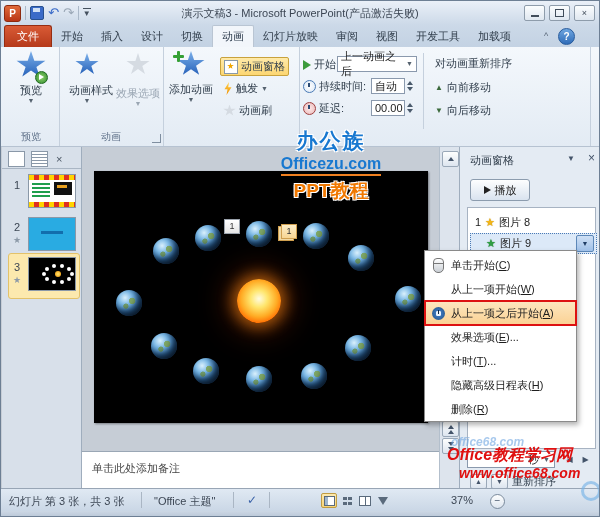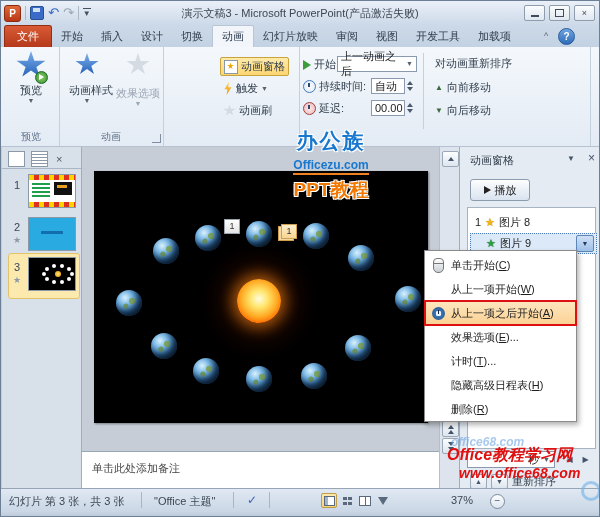--- a/index.html
+++ b/index.html
@@ -283,6 +283,12 @@
     </div>
 
     <div class="rgroup" style="left:162px;width:136px;">
+      <div class="bigbtn" style="left:2px;top:4px;width:52px;">
+        <div class="star blue" style="width:28px;height:26px;margin:0 auto;position:relative;"></div>
+        <div class="plus-ic" style="left:8px;top:0;"></div>
+        <div style="margin-top:5px;">添加动画</div>
+        <div class="caret">▼</div>
+      </div>
       <div class="smallbtn hl" style="left:57px;top:10px;">
         <div class="pane-ic"></div>
         <span>动画窗格</span>

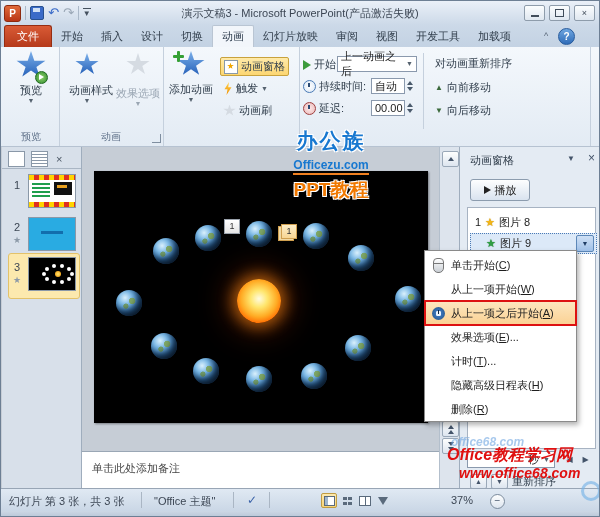--- a/index.html
+++ b/index.html
@@ -179,7 +179,7 @@
   .wm-top{left:272px;top:126px;width:116px;text-align:center;z-index:20;pointer-events:none;}
   .wm-brand{font-size:21px;font-weight:bold;color:#1878d0;letter-spacing:2px;
     text-shadow:-1px -1px 0 #fff,1px -1px 0 #fff,-1px 1px 0 #fff,1px 1px 0 #fff;}
-  .wm-site{font-size:12px;font-weight:bold;color:#1878d0;border-bottom:2px solid #f08020;
+  .wm-site{font-size:16px;font-weight:bold;color:#1878d0;border-bottom:2px solid #f08020;
     display:inline-block;padding-bottom:1px;}
   .wm-tag{font-size:19px;font-weight:bold;color:#f07800;margin-top:2px;
     text-shadow:-1px -1px 0 #fff,1px -1px 0 #fff,-1px 1px 0 #fff,1px 1px 0 #fff;}

